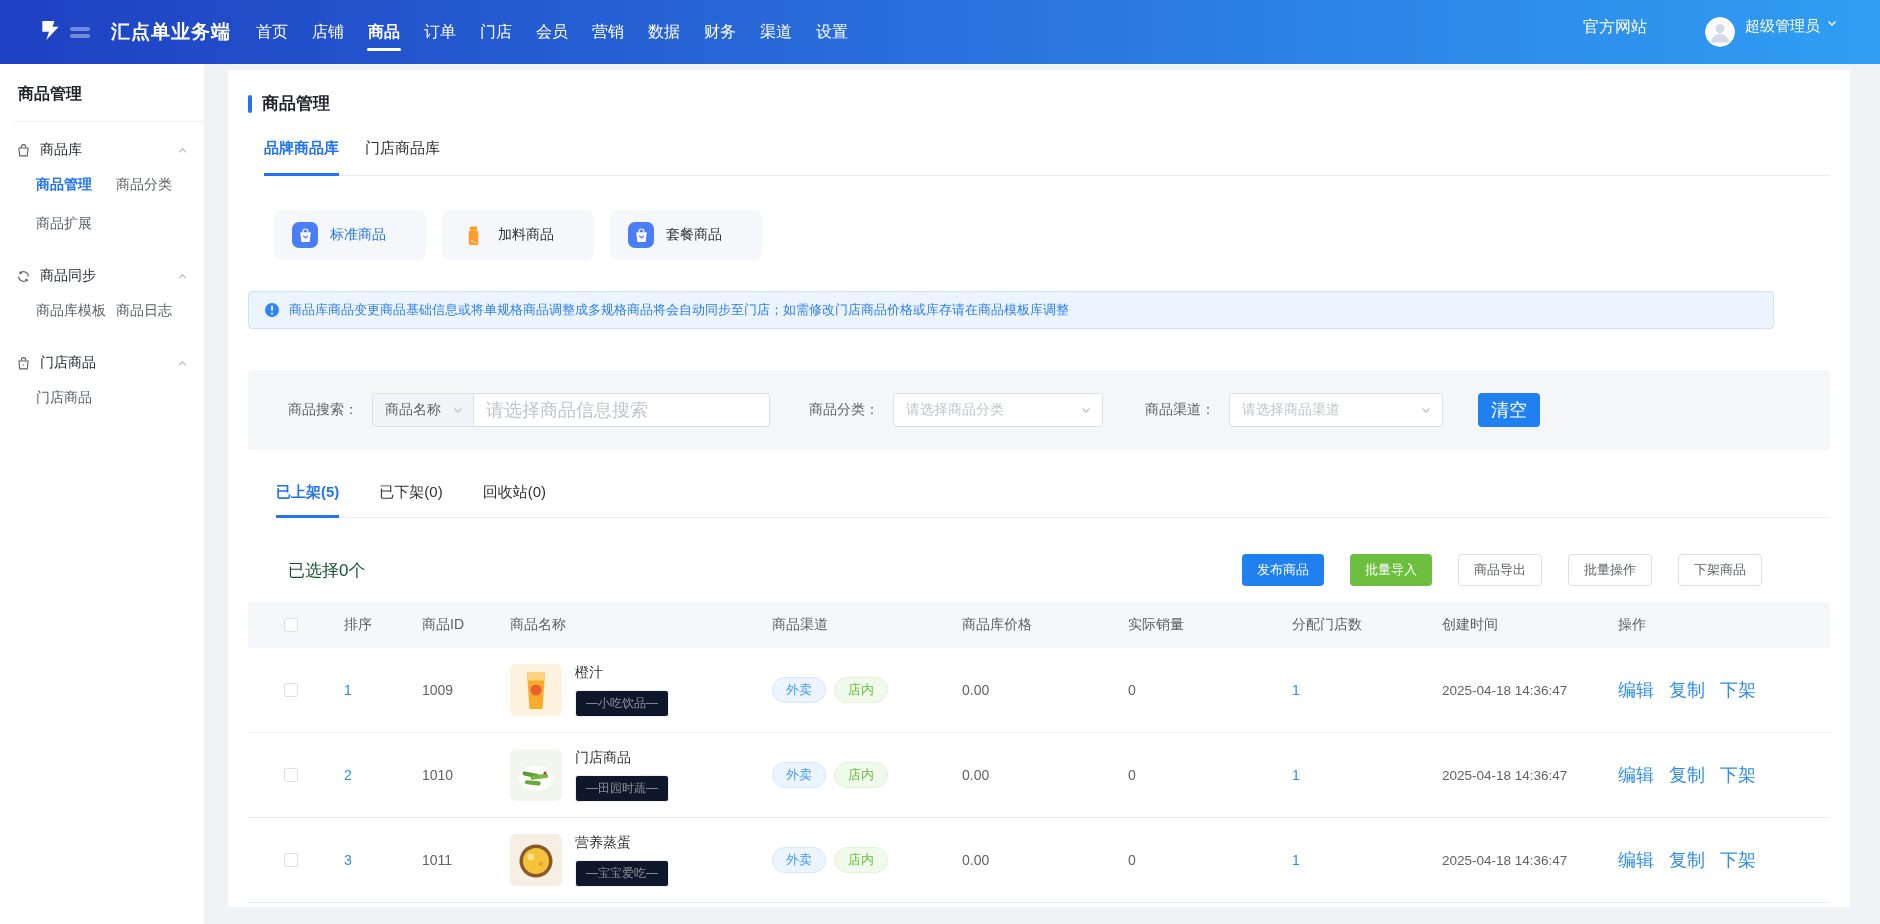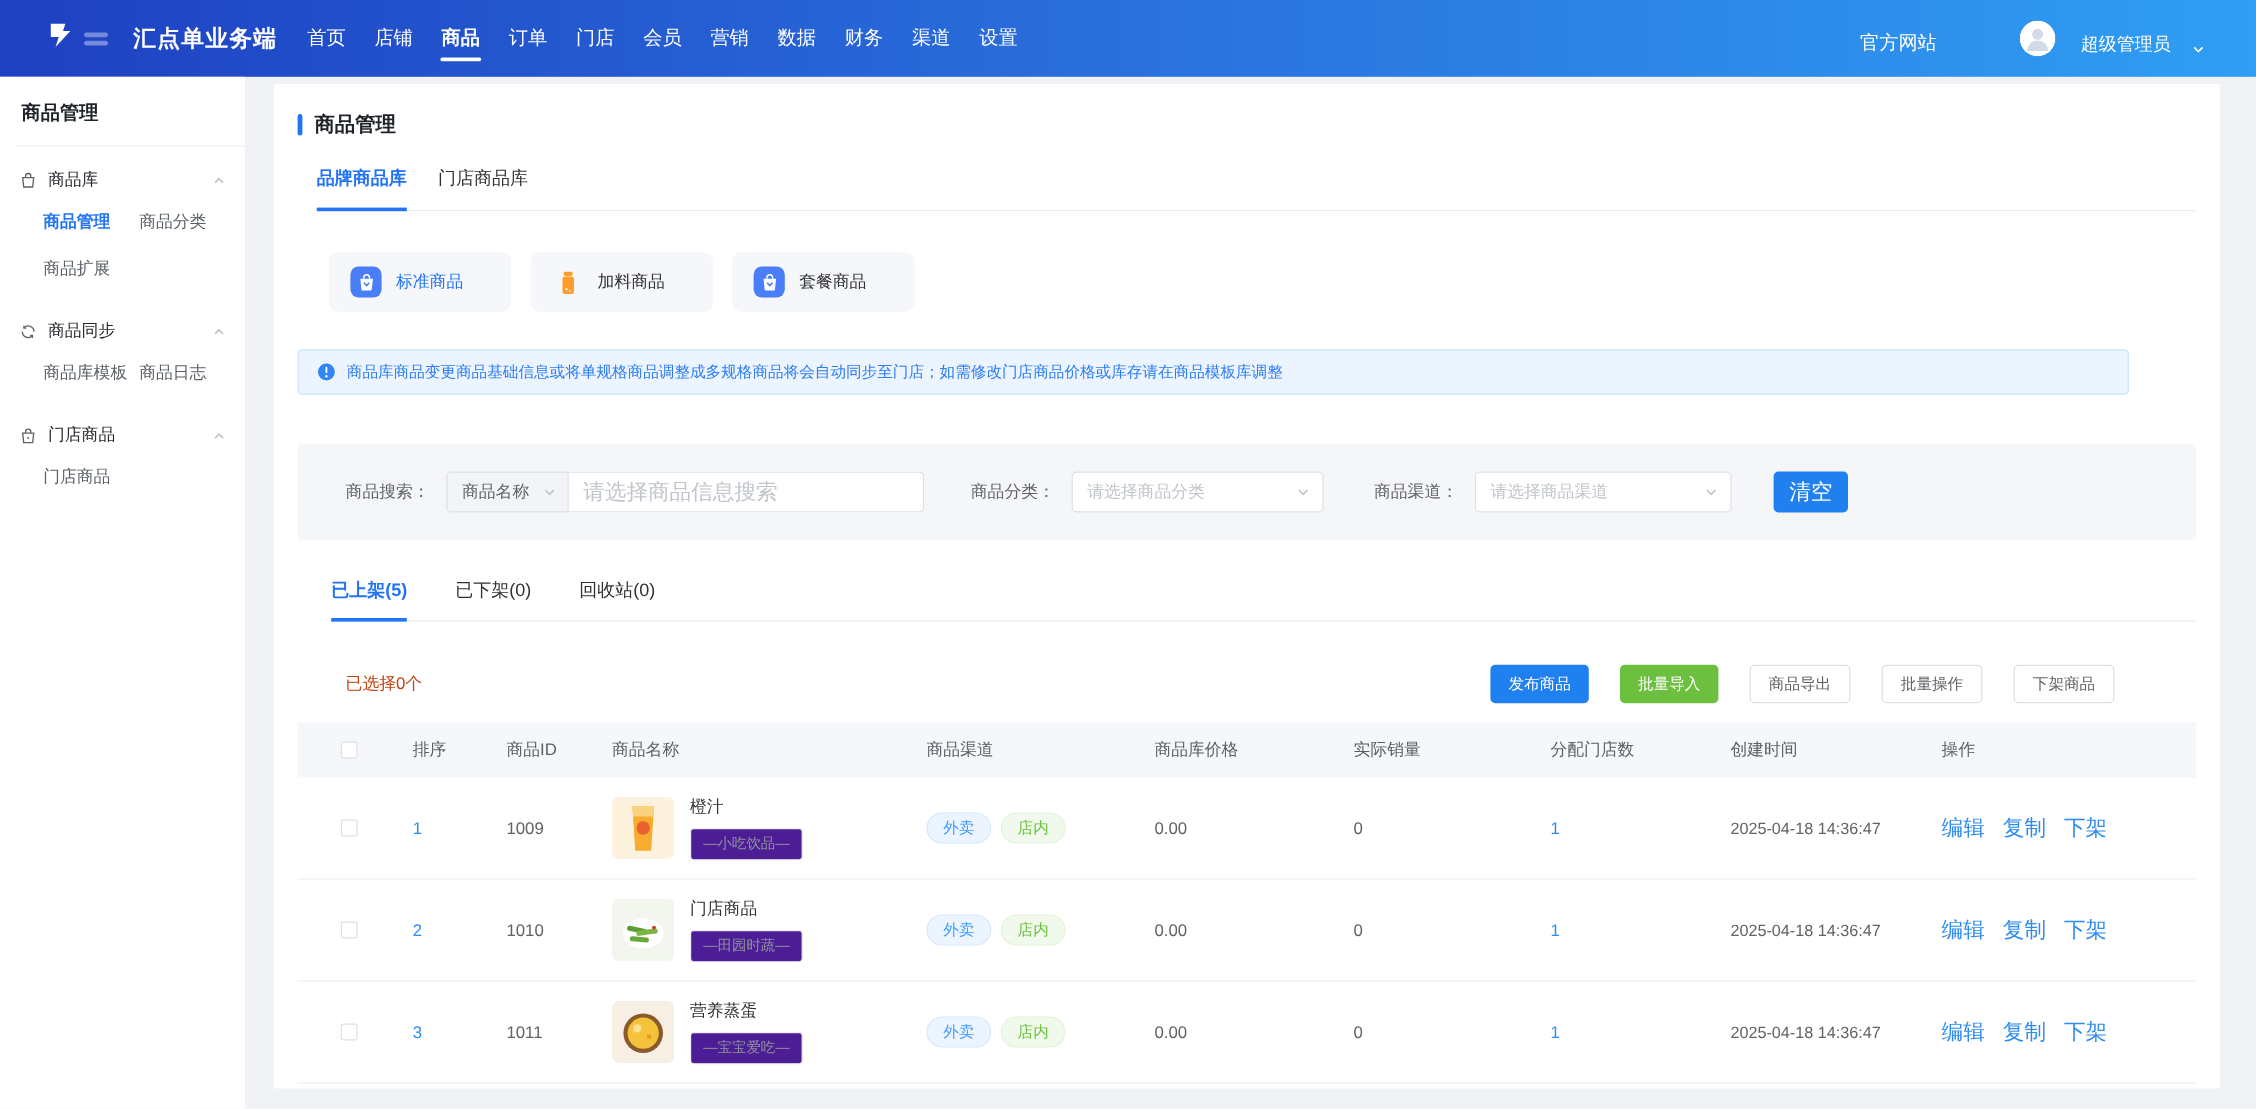--- a/index.html
+++ b/index.html
@@ -19,7 +19,7 @@
   .nav-item.active { font-weight:bold; }
   .nav-item.active::after { content:""; position:absolute; left:50%; transform:translateX(-50%);
               bottom:13px; width:34px; height:3px; background:#fff; border-radius:2px; }
-  .nav-right { margin-left:auto; display:flex; align-items:flex-end;gap:11px; }
+  .nav-right { margin-left:auto; display:flex; align-items:flex-start; }
   .site-link { font-size:16px; color:#fff; cursor:pointer; margin-right:58px; white-space:nowrap; }
   .avatar { width:30px; height:30px; border-radius:50%; overflow:hidden; flex-shrink:0; }
   .username { font-size:15px; margin:0 6px 0 10px; white-space:nowrap; cursor:pointer; }

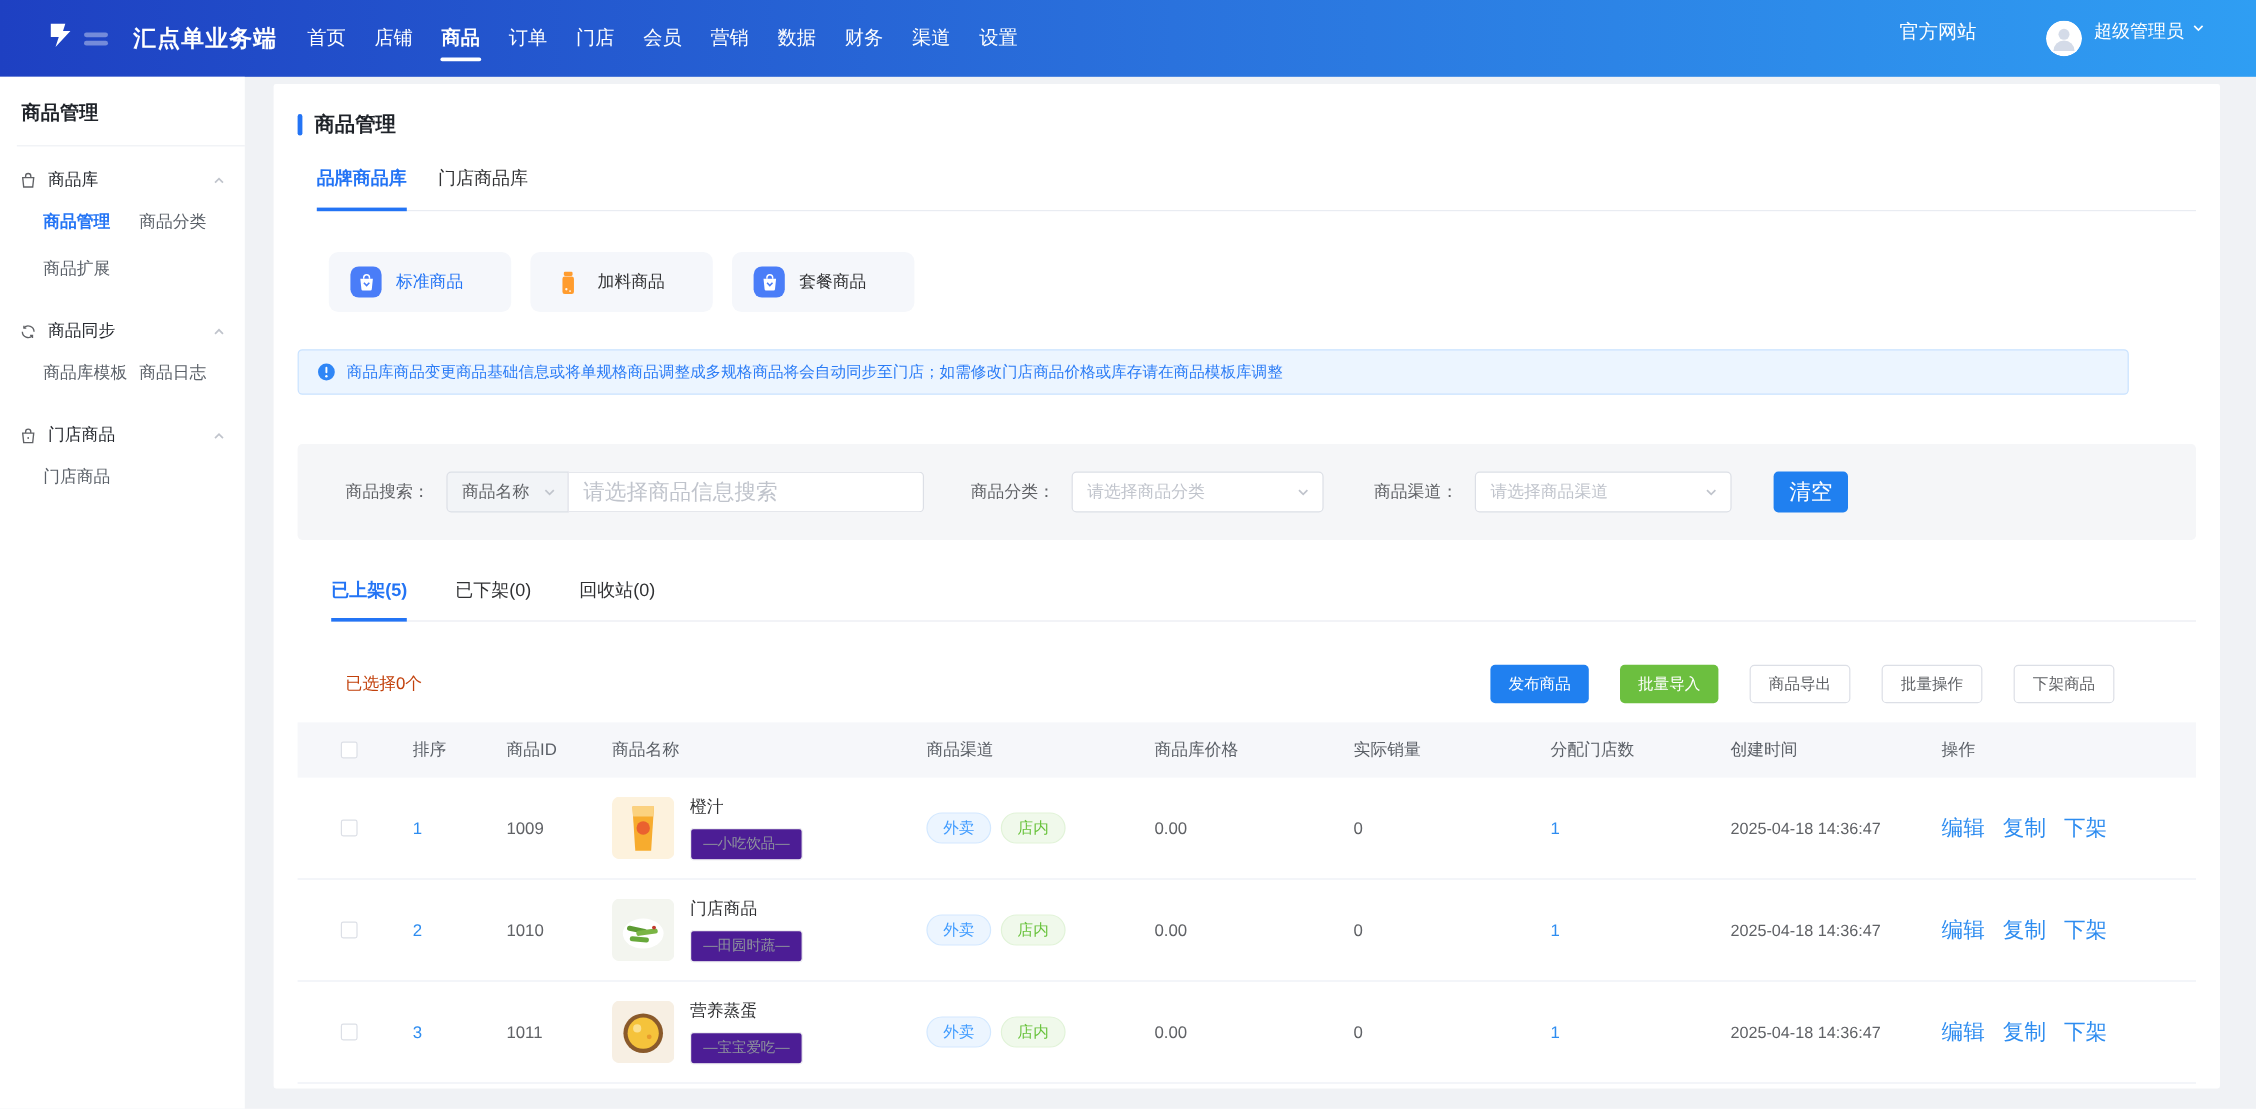--- a/index.html
+++ b/index.html
@@ -90,7 +90,7 @@
 
   
   .select-row { display:flex; align-items:center; margin:36px 0 0 0; }
-  .selection-text { font-size:14px; color:#c2410c; margin-left:40px; }
+  .selection-text { font-size:17px; color:#14532d; margin-left:40px; }
   .btn-group { margin-left:auto; margin-right:68px; display:flex; gap:26px; }
   .btn { height:32px; padding:0 15px; border-radius:4px; font-size:13px; display:flex; align-items:center;
          cursor:pointer; border:none; font-family:inherit; white-space:nowrap; }

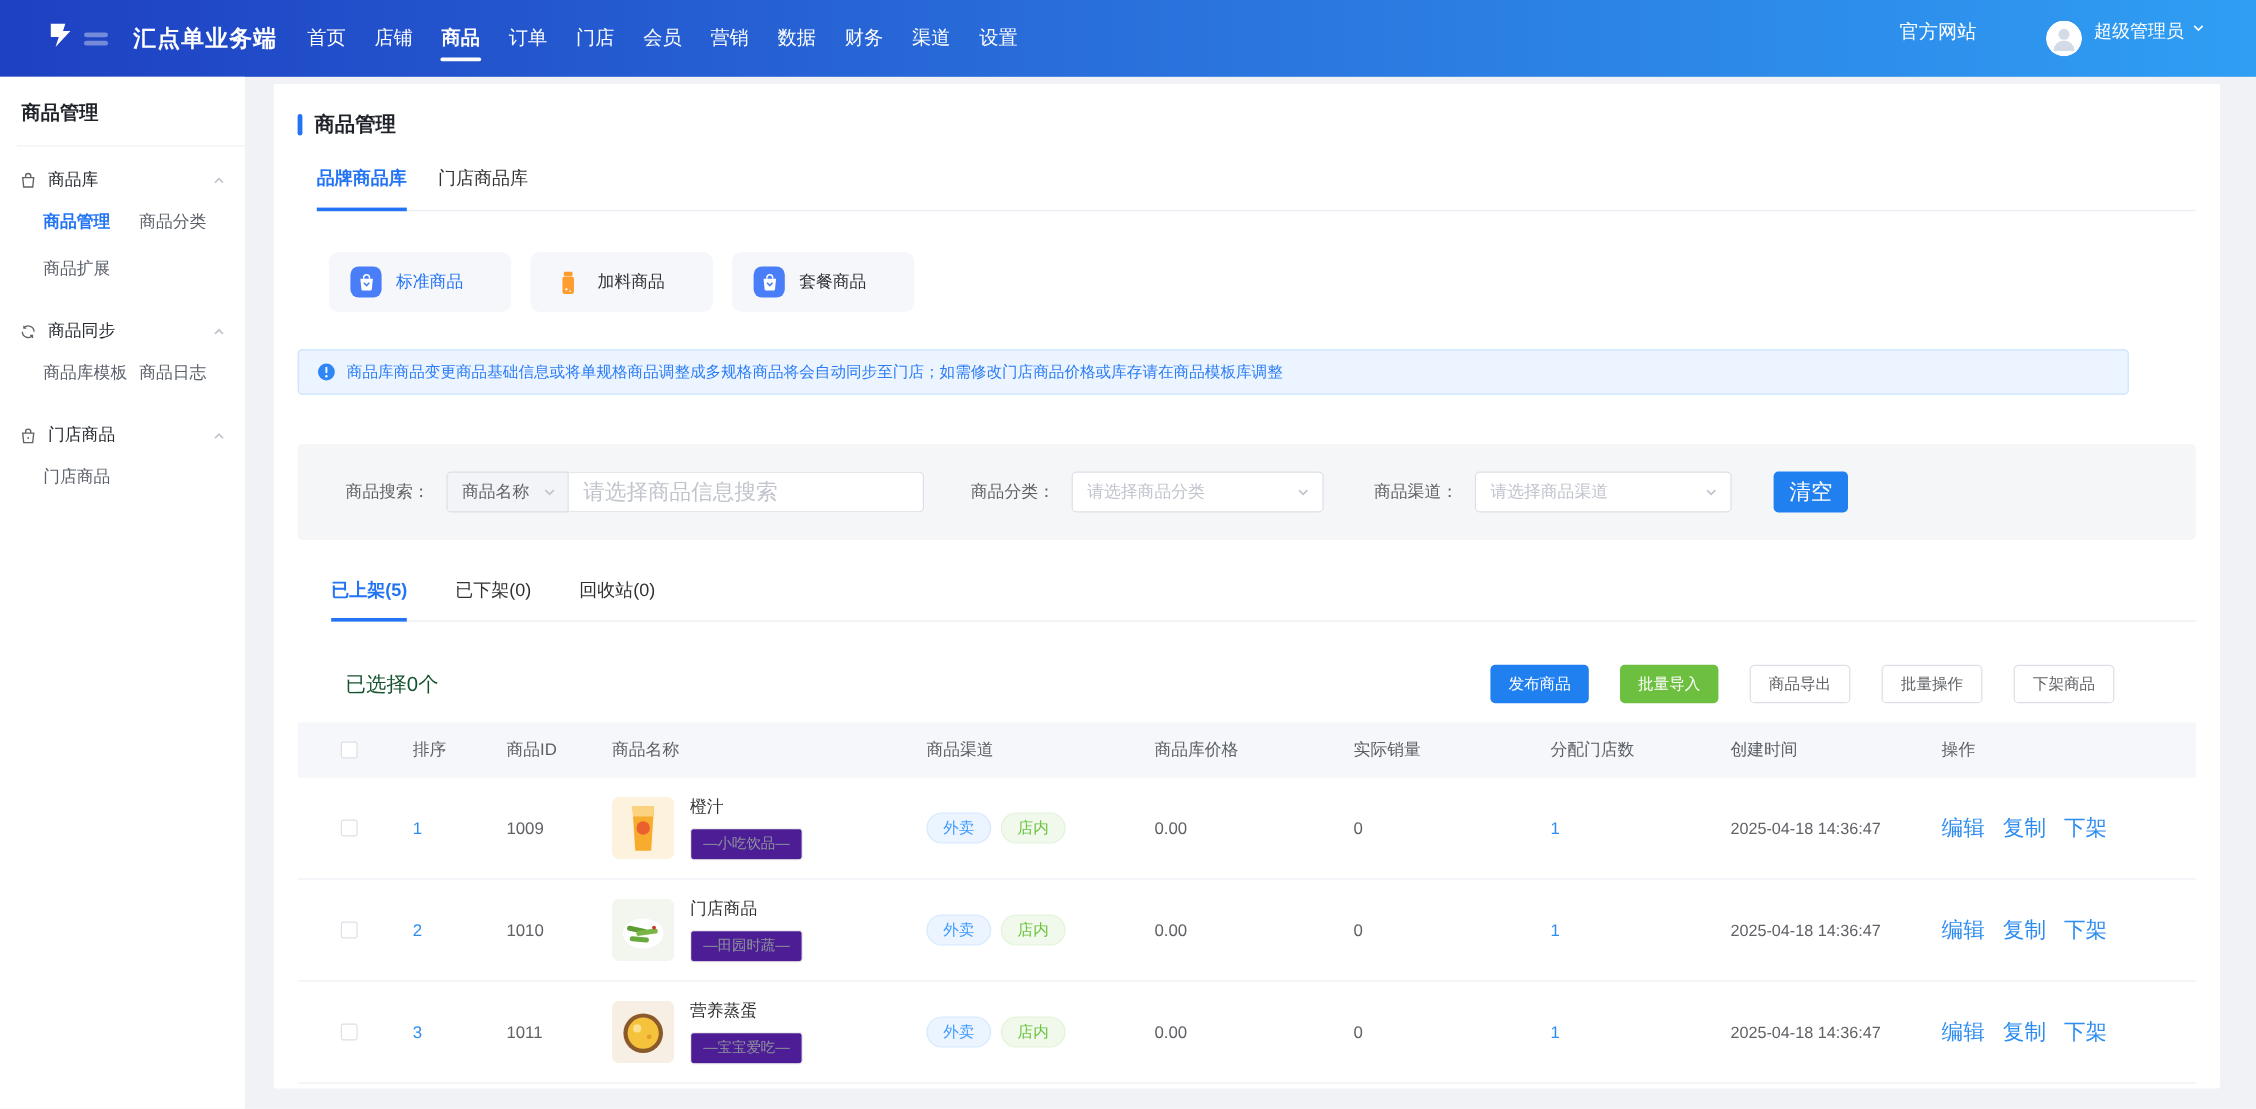--- a/index.html
+++ b/index.html
@@ -112,7 +112,7 @@
   .prod-img svg { display:block; }
   .name-info { display:flex; flex-direction:column; gap:8px; align-items:flex-start; }
   .prod-name { color:#303133; font-size:14px; }
-  .cat-tag { background:#4c1d95; border:1px solid #efeff2; color:#8e939c; font-size:12px;
+  .cat-tag { background:#0f172a; border:1px solid #efeff2; color:#8e939c; font-size:12px;
            padding:4px 10px; border-radius:3px; white-space:nowrap; }
   .pills { display:flex; gap:8px; }
   .pill { height:26px; padding:0 13px; border-radius:14px; font-size:13px; display:inline-flex; align-items:center; }

